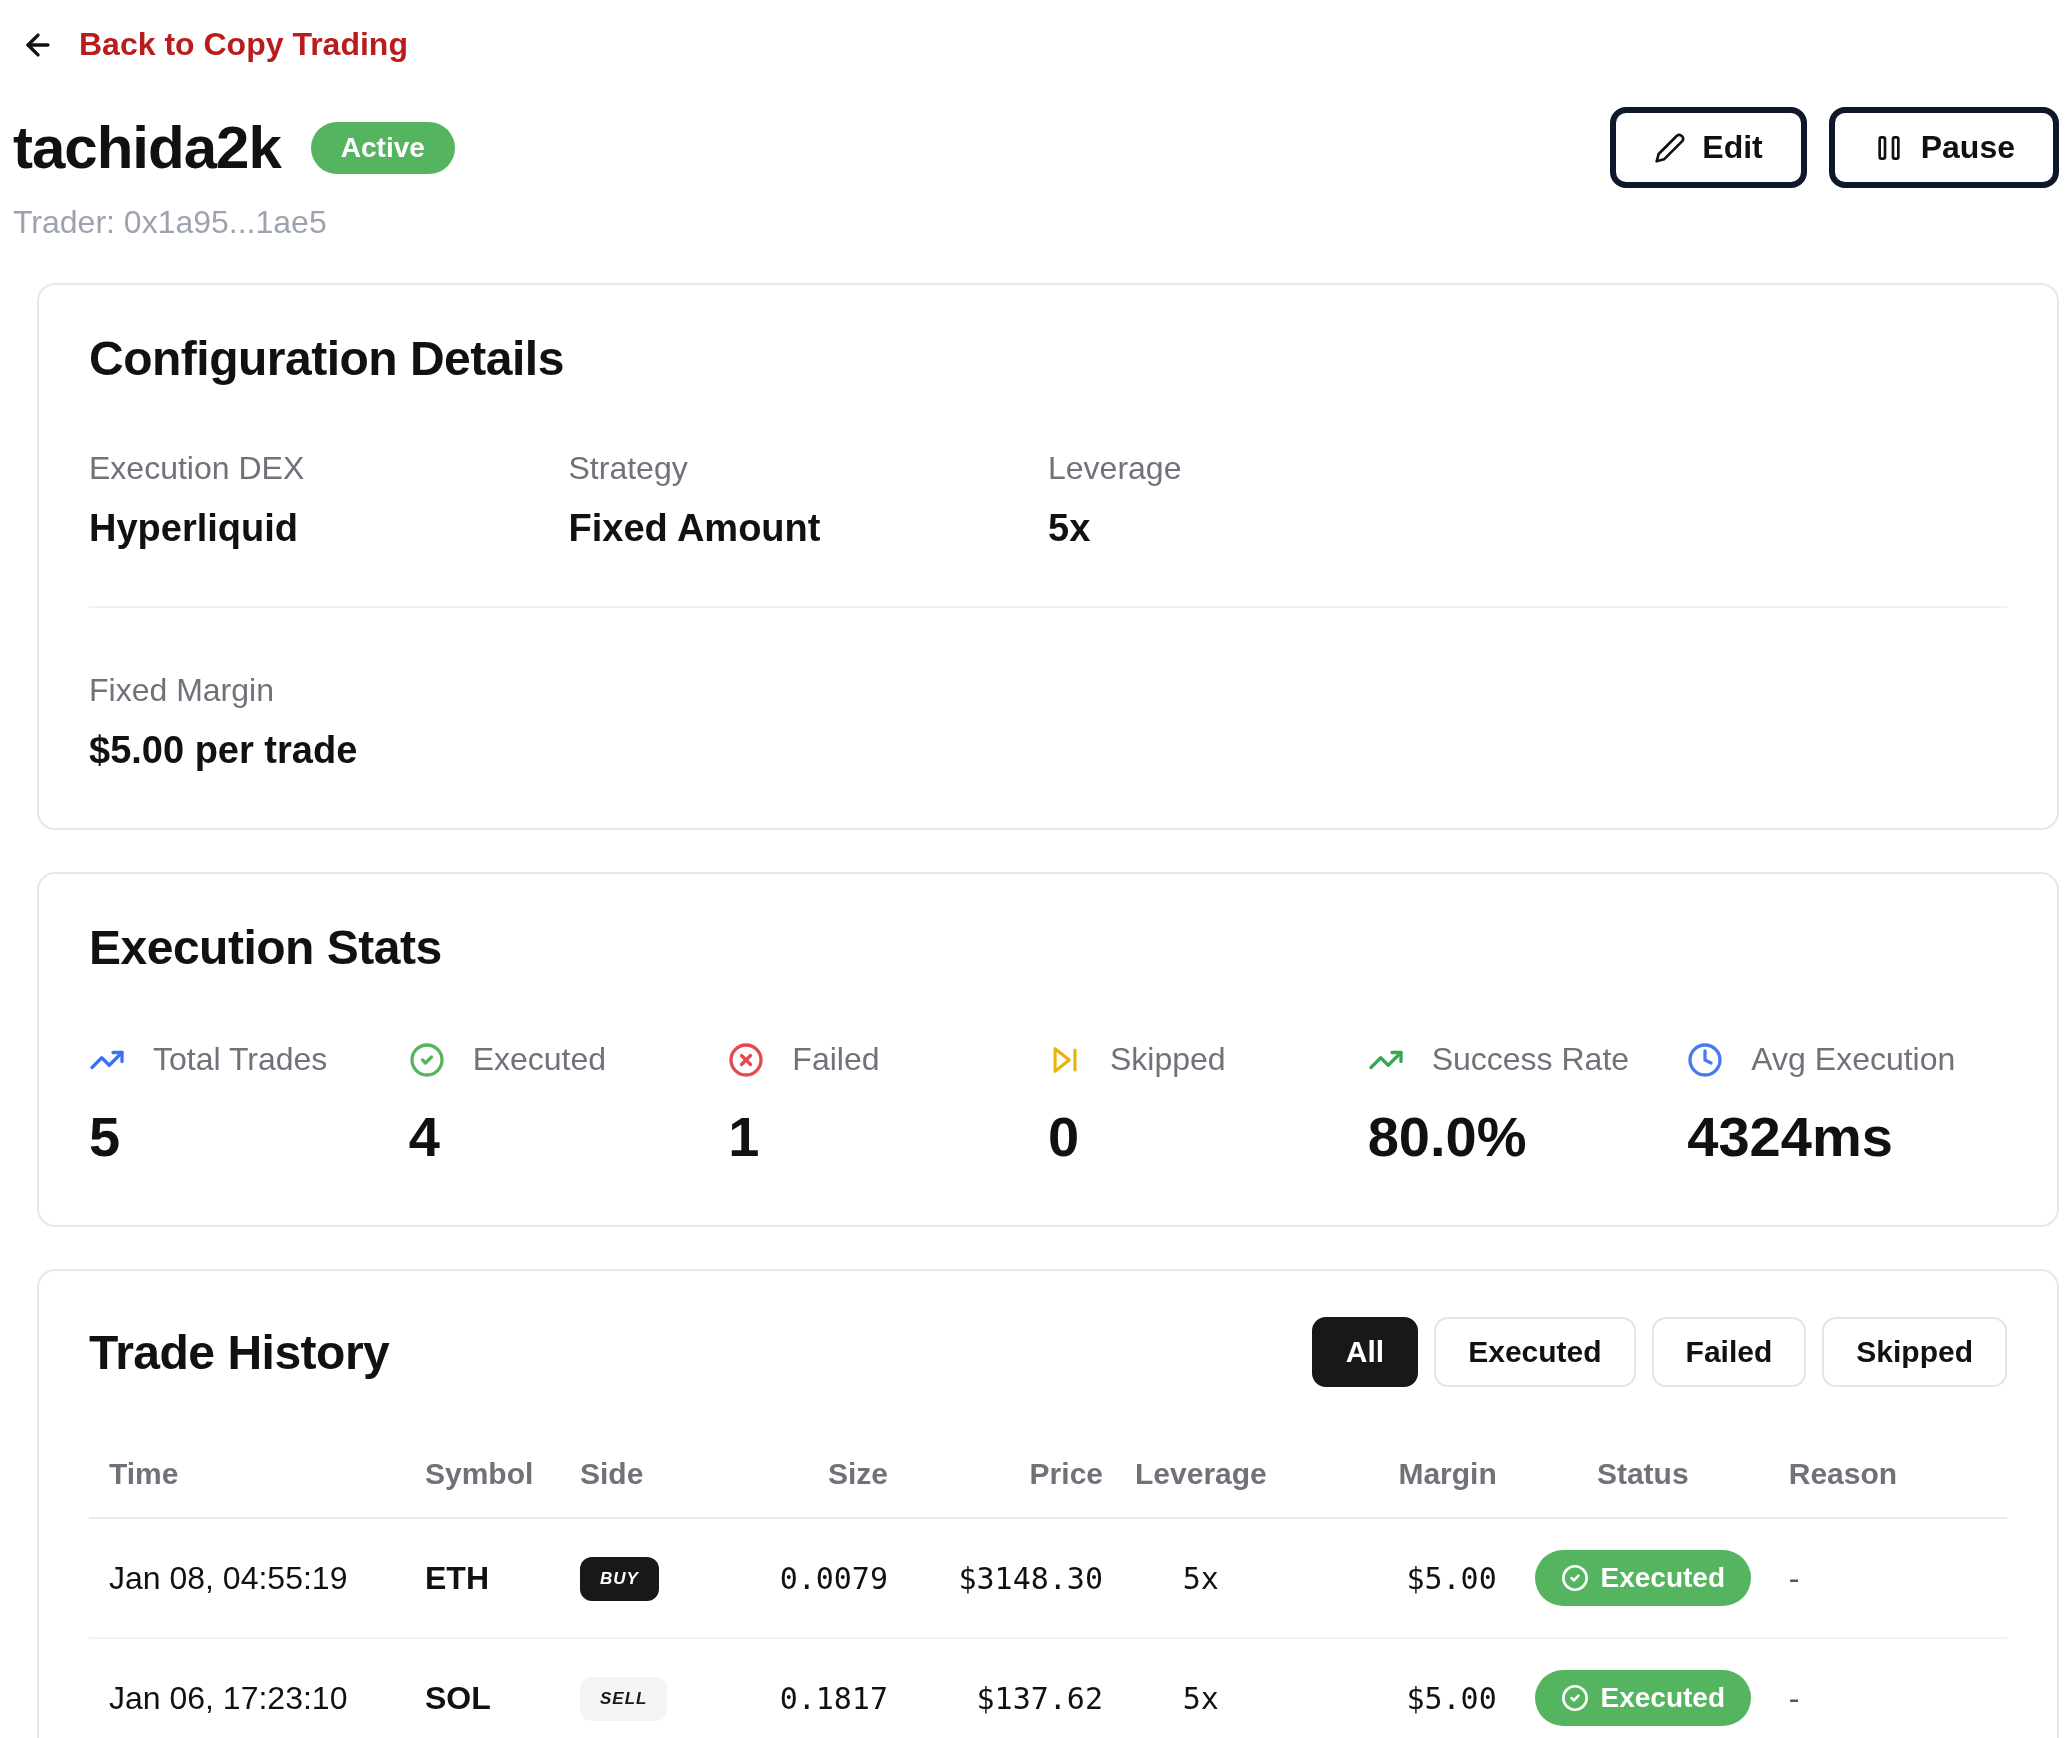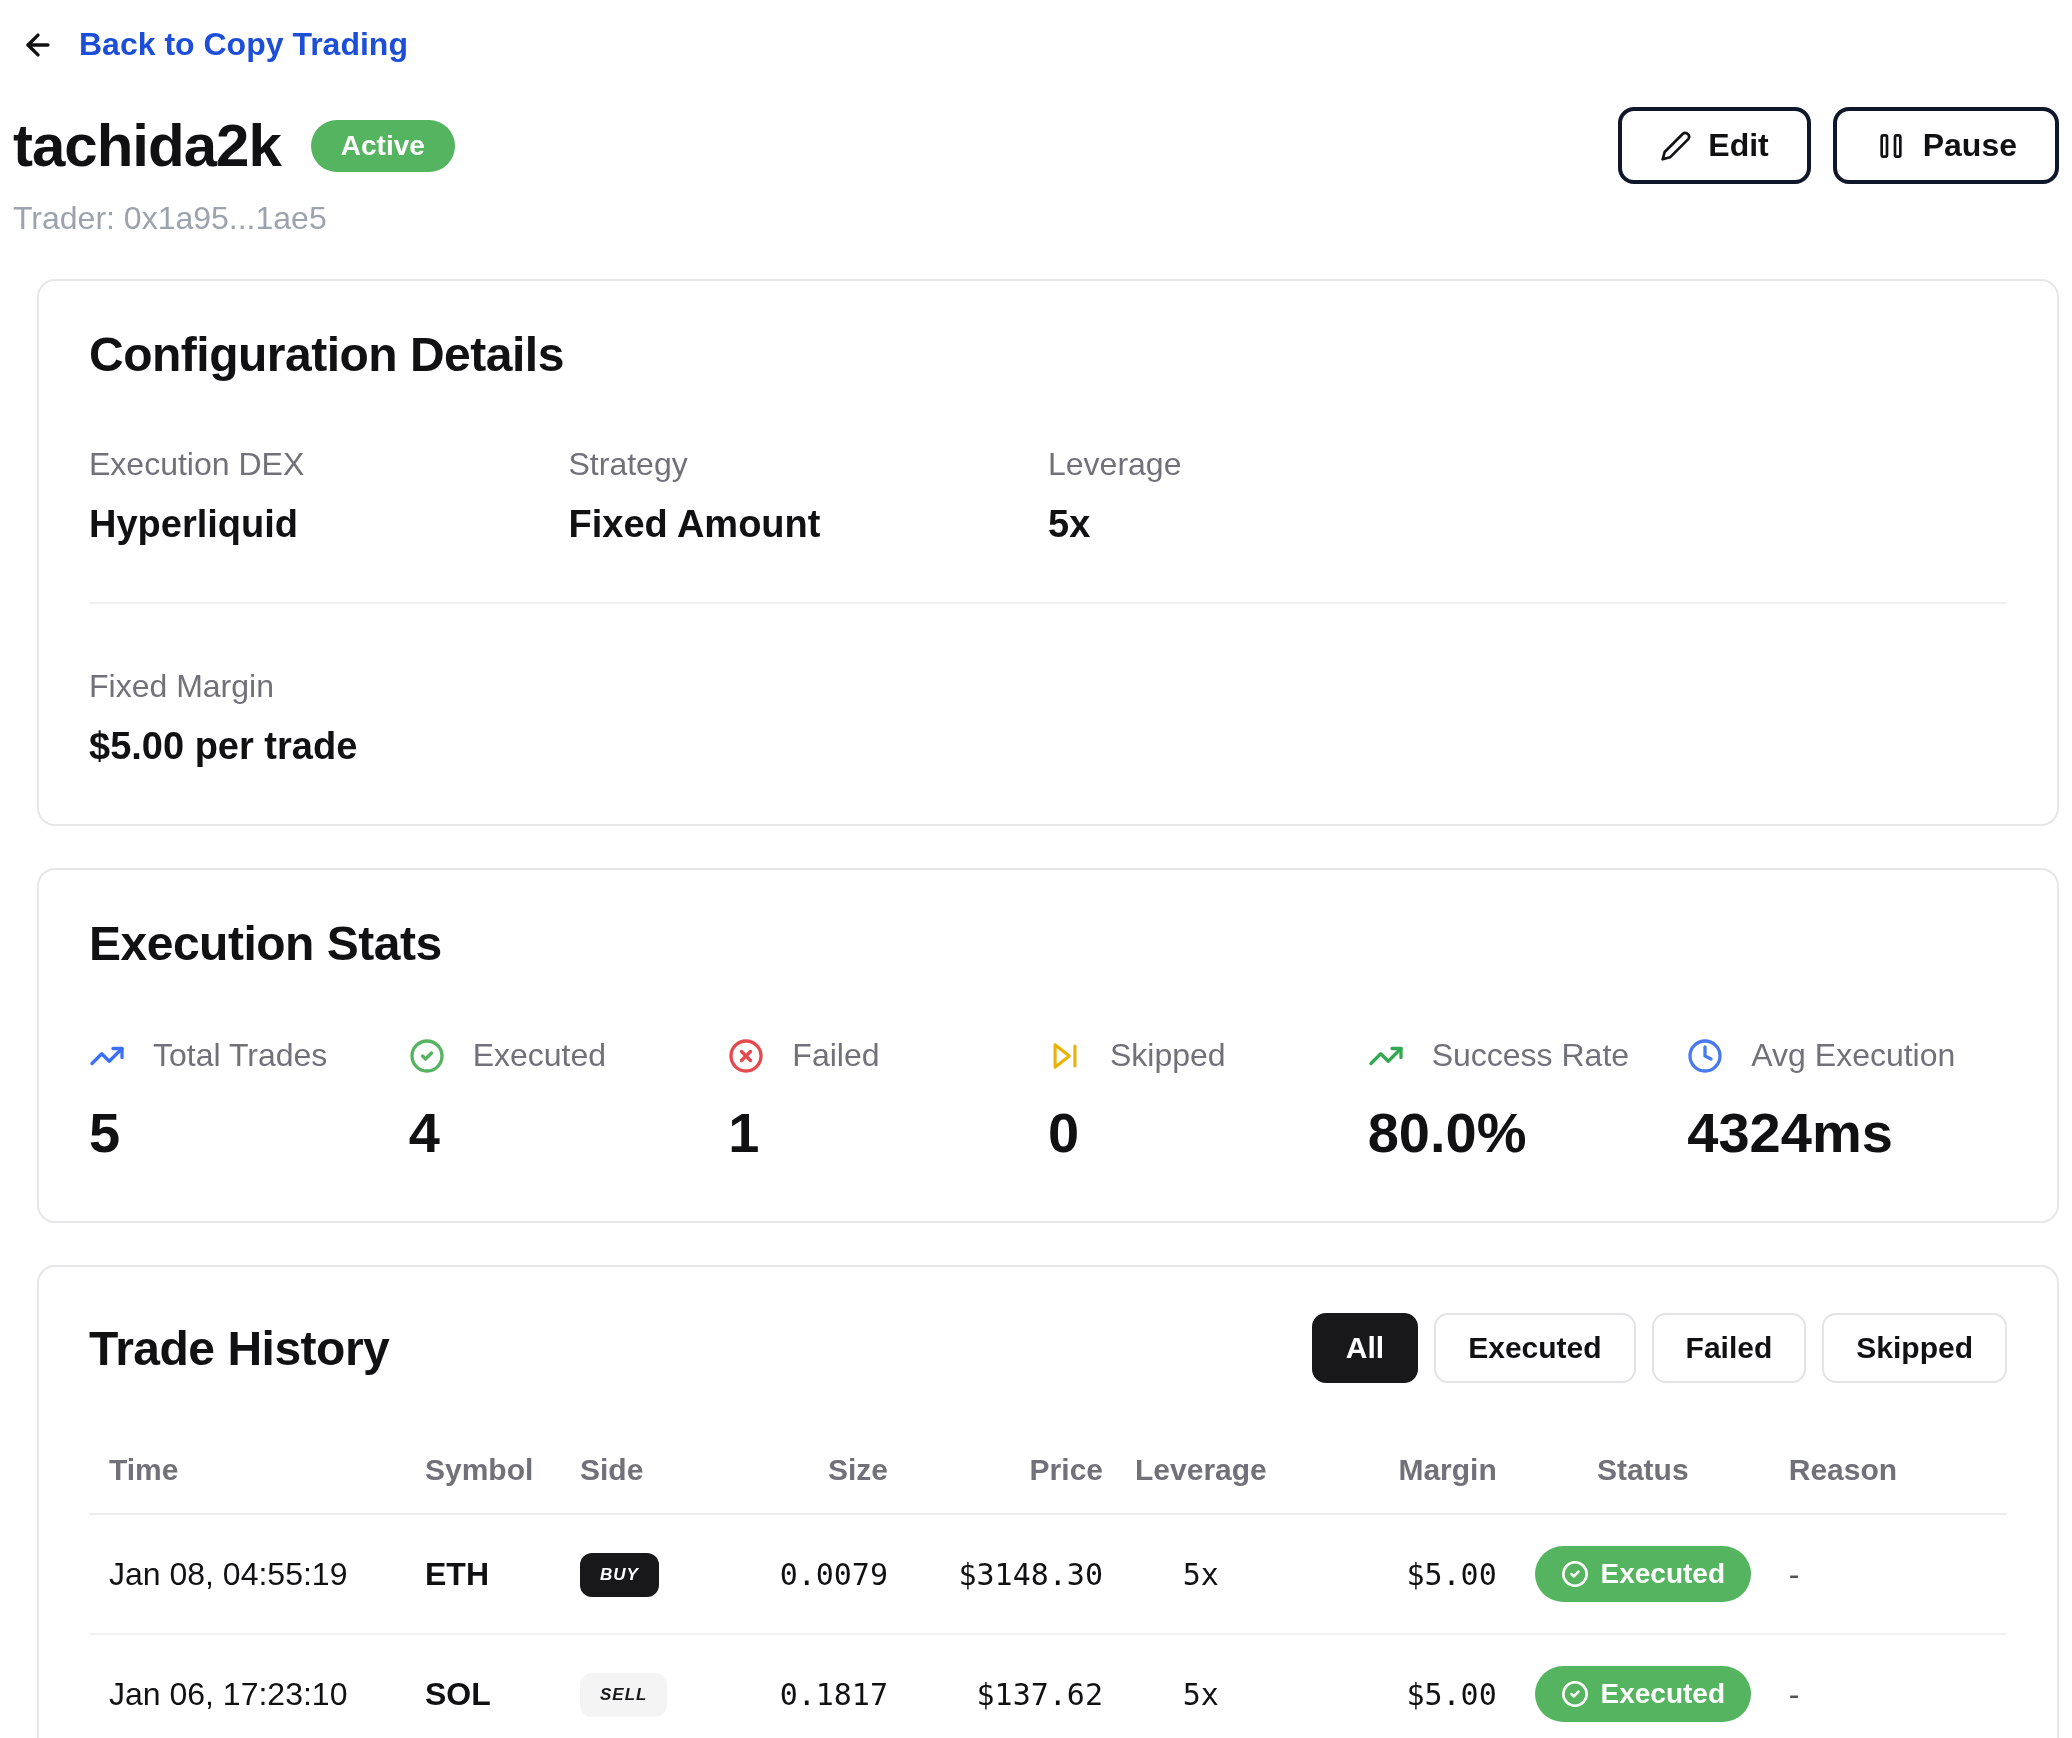--- a/index.html
+++ b/index.html
@@ -9,7 +9,7 @@
 
   
   .back { display:flex; align-items:center; gap:24px; font-size:32px; font-weight:700;
-    color:#1d4ed8; cursor:pointer; width:max-content; padding:4px 14px 4px 8px; }
+    color:#b91c1c; cursor:pointer; width:max-content; padding:4px 14px 4px 8px; }
   .icon { display:inline-flex; align-items:center; justify-content:center; }
   .icon svg { display:block; }
 

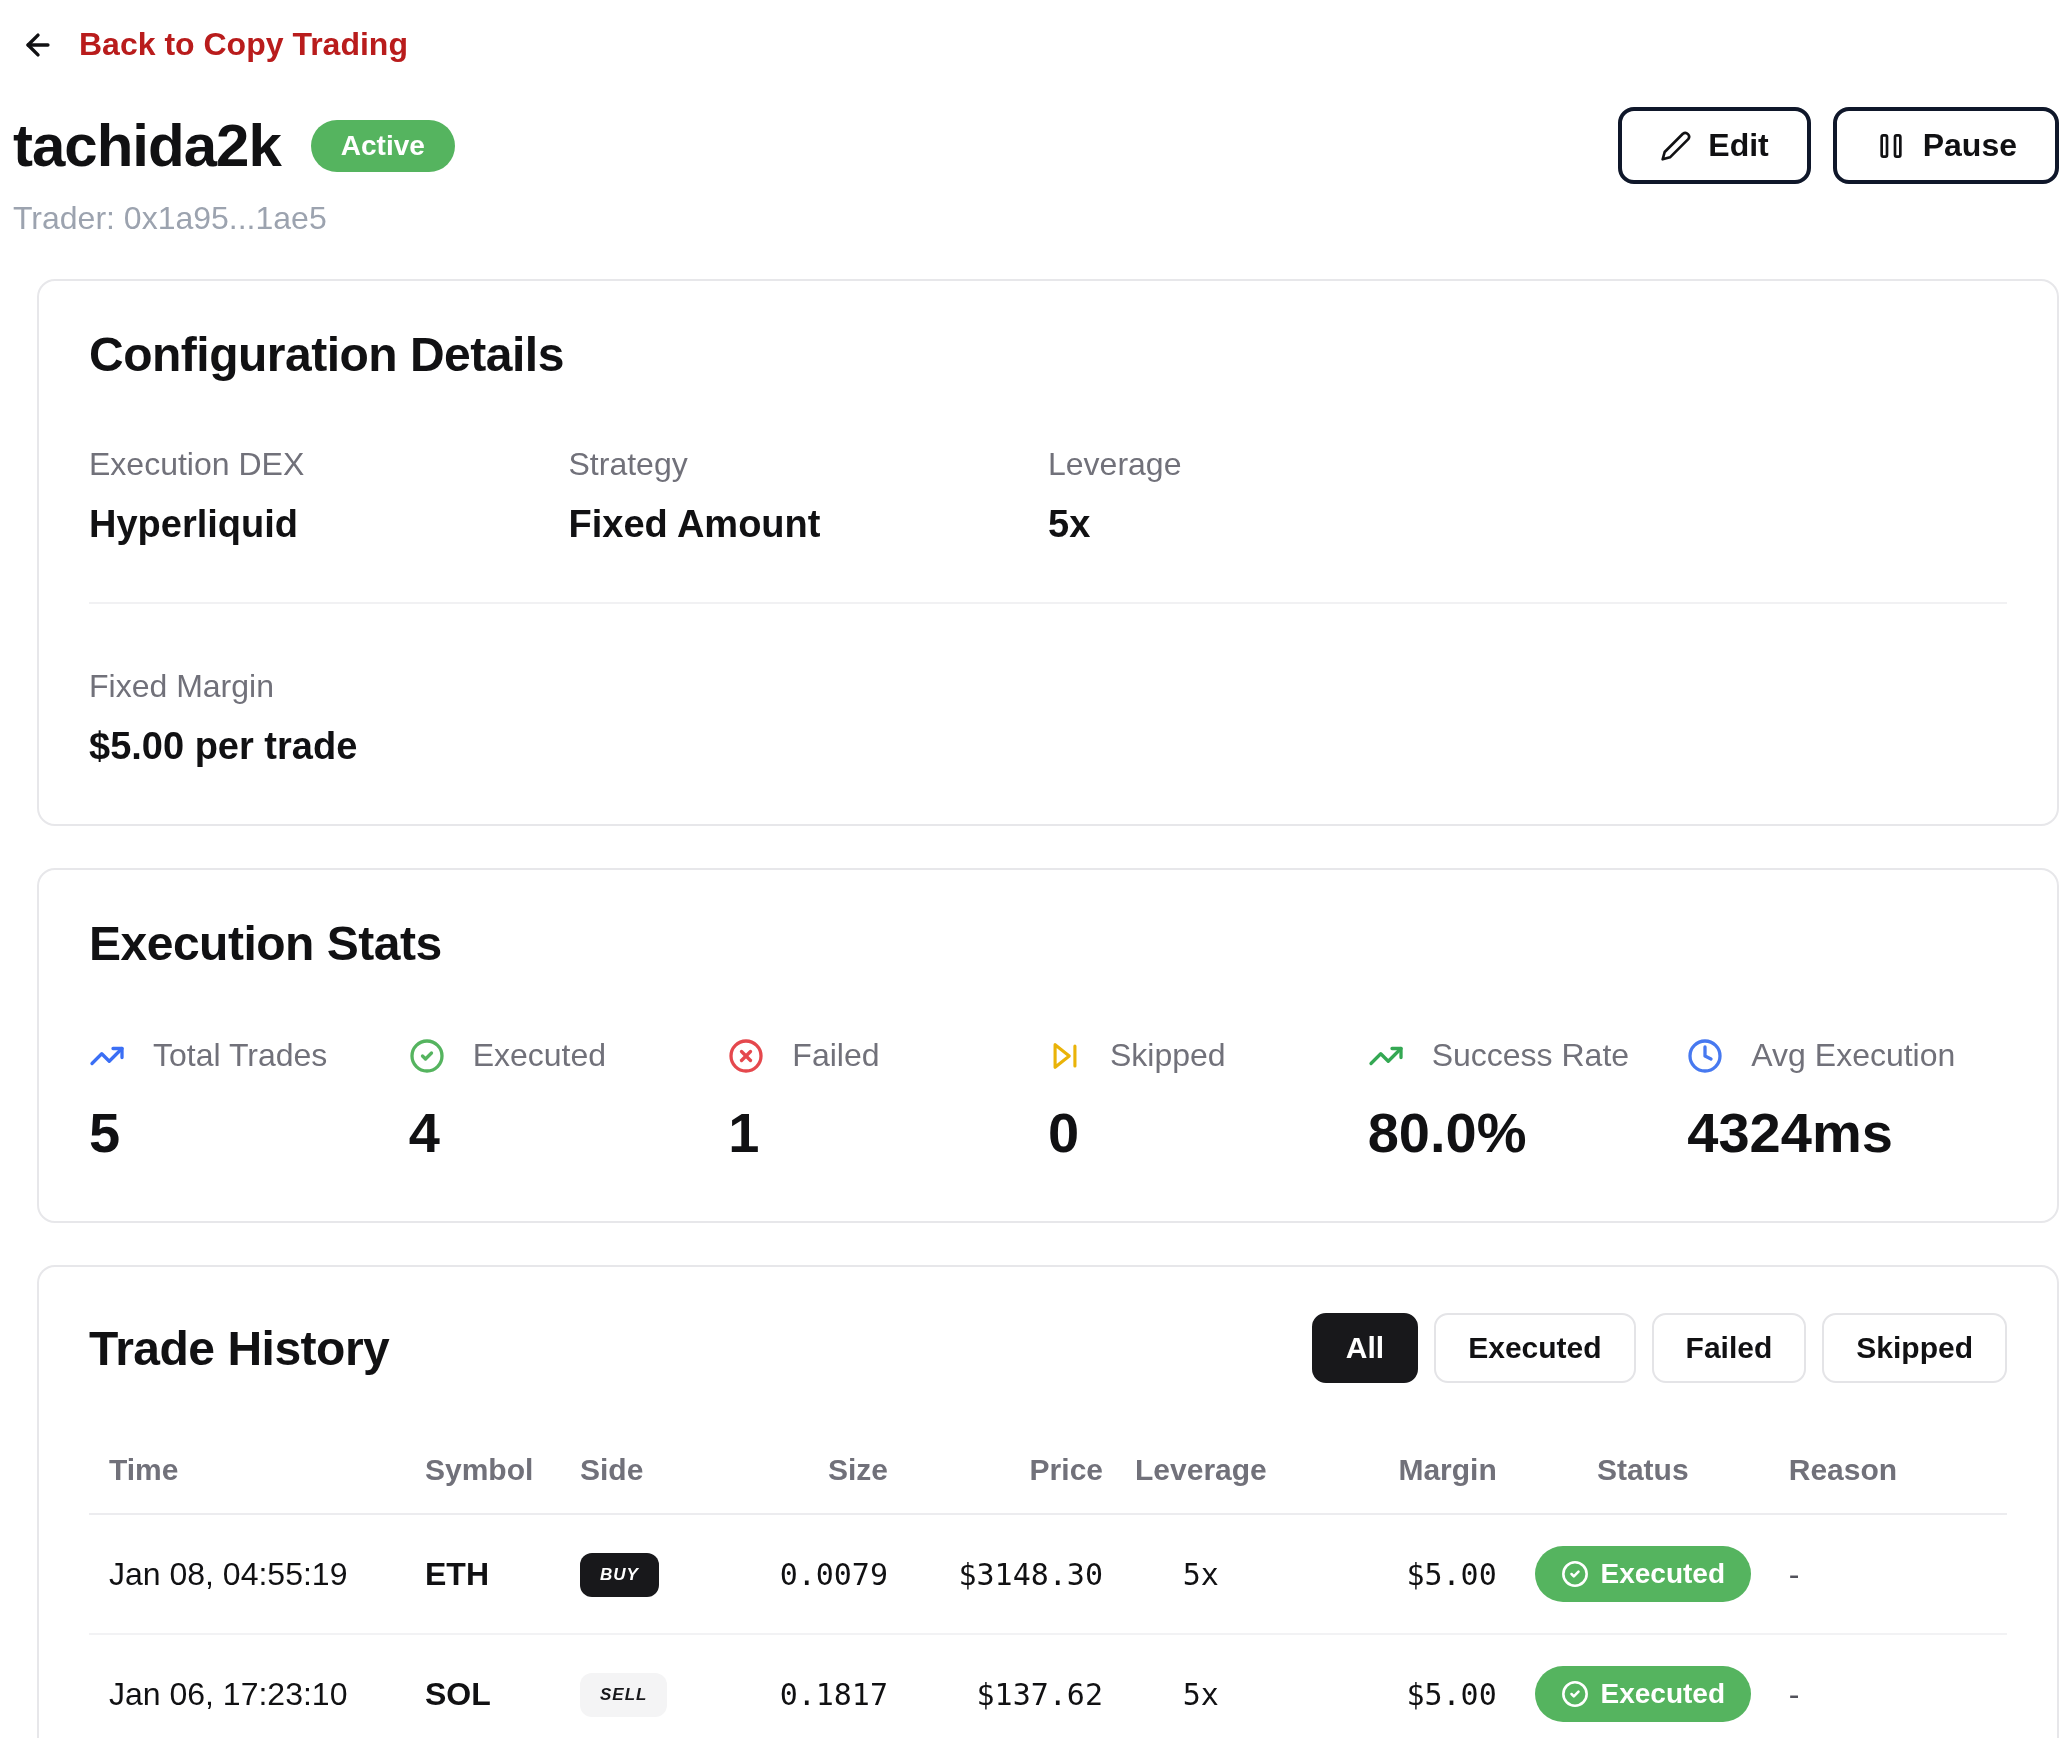--- a/index.html
+++ b/index.html
@@ -19,7 +19,7 @@
     padding:10px 30px; border-radius:999px; }
   .actions { margin-left:auto; display:flex; gap:22px; }
   .btn { display:flex; align-items:center; gap:16px; background:#fff;
-    border:4px solid #0f172a; border-radius:16px; padding:16px 38px;
+    border:6px solid #0f172a; border-radius:16px; padding:16px 38px;
     font-size:32px; font-weight:600; color:#111113; font-family:inherit; cursor:pointer; }
   .trader { margin-top:16px; color:#9ca3af; font-size:32px; }
 

